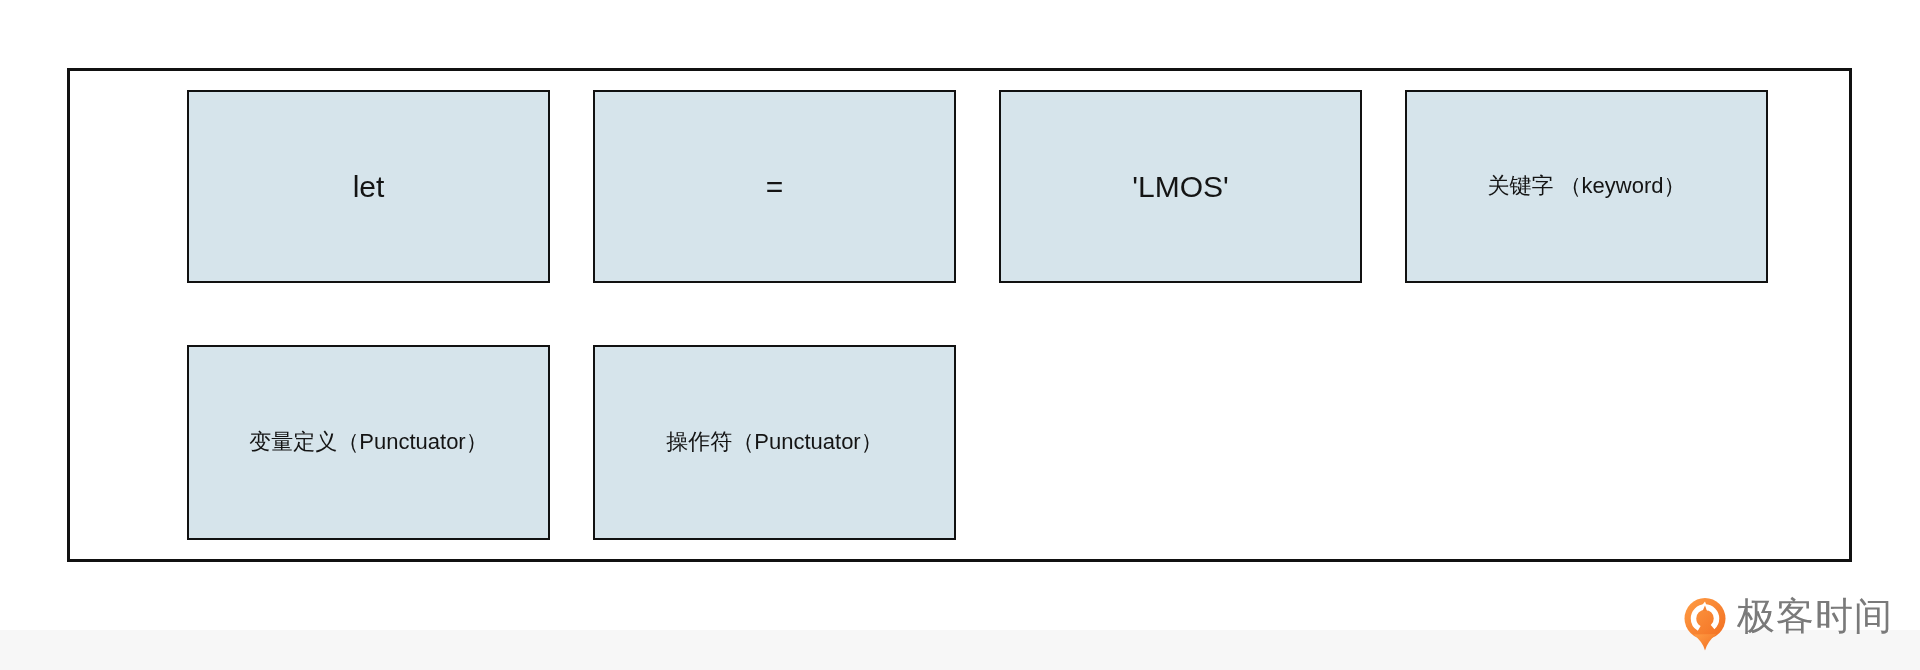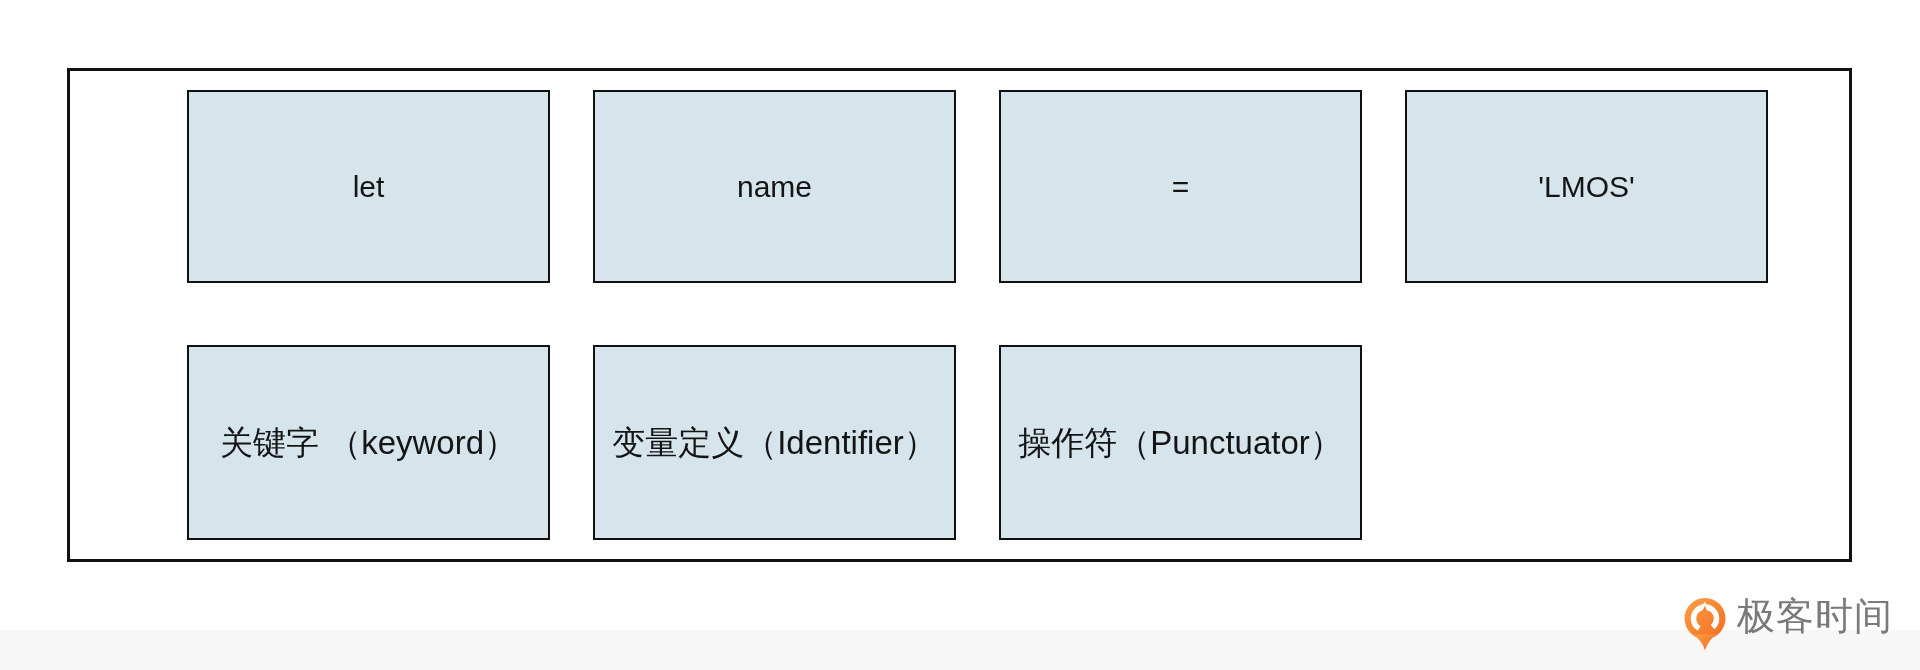--- a/index.html
+++ b/index.html
@@ -106,9 +106,6 @@
       <span class="token-box-label">let</span>
     </div>
     <div class="token-box row1">
-      <span class="token-box-label">name</span>
-    </div>
-    <div class="token-box row1">
       <span class="token-box-label">=</span>
     </div>
     <div class="token-box row1">

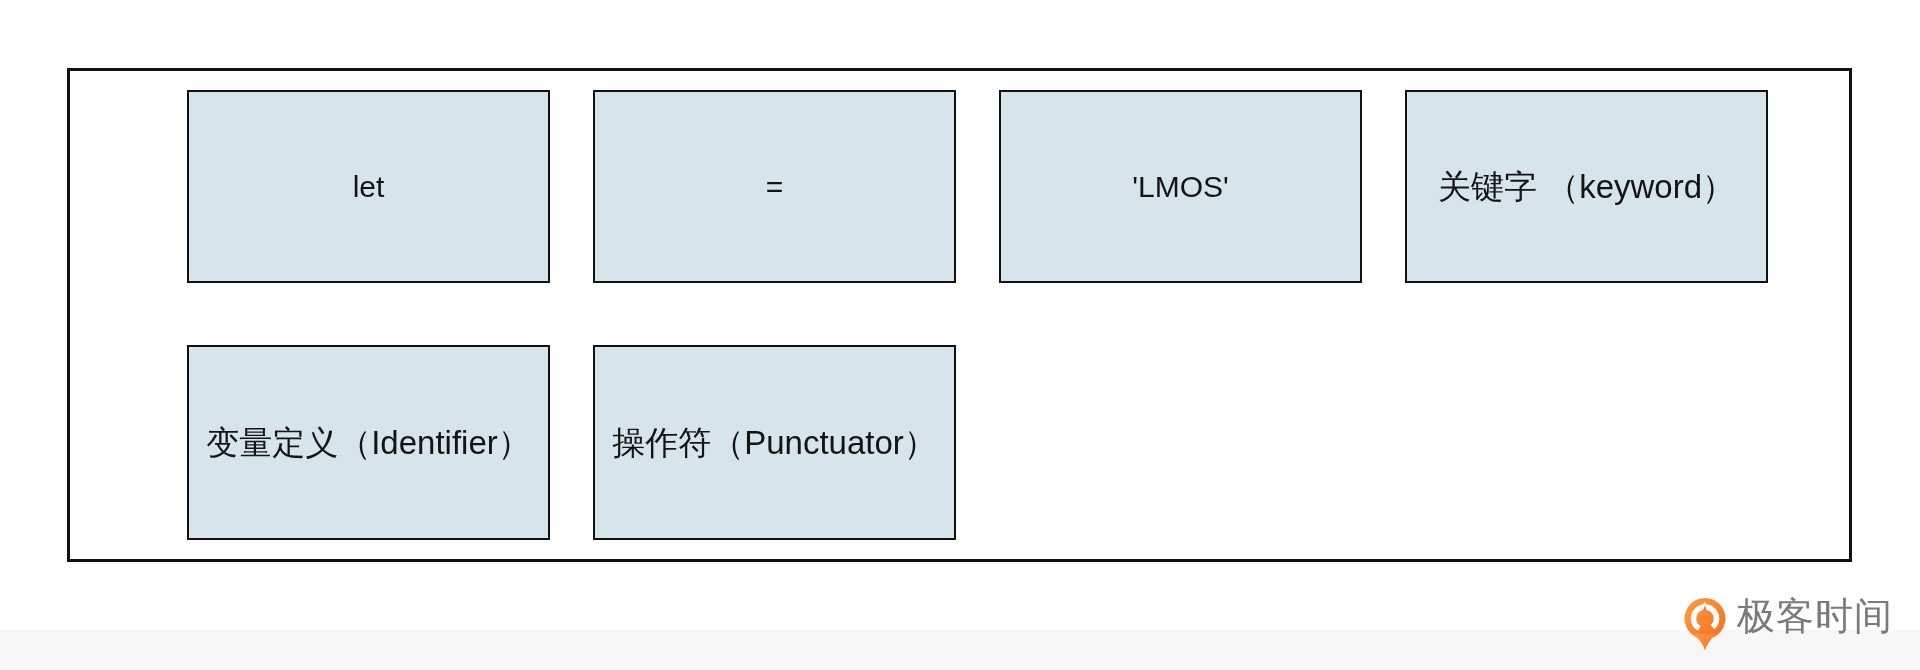--- a/index.html
+++ b/index.html
@@ -65,7 +65,7 @@
     font-size: 30px;
   }
   .token-box.row2 .token-box-label {
-    font-size: 33px;
+    font-size: 22px;
   }
   .token-box-label {
     line-height: 1.2;

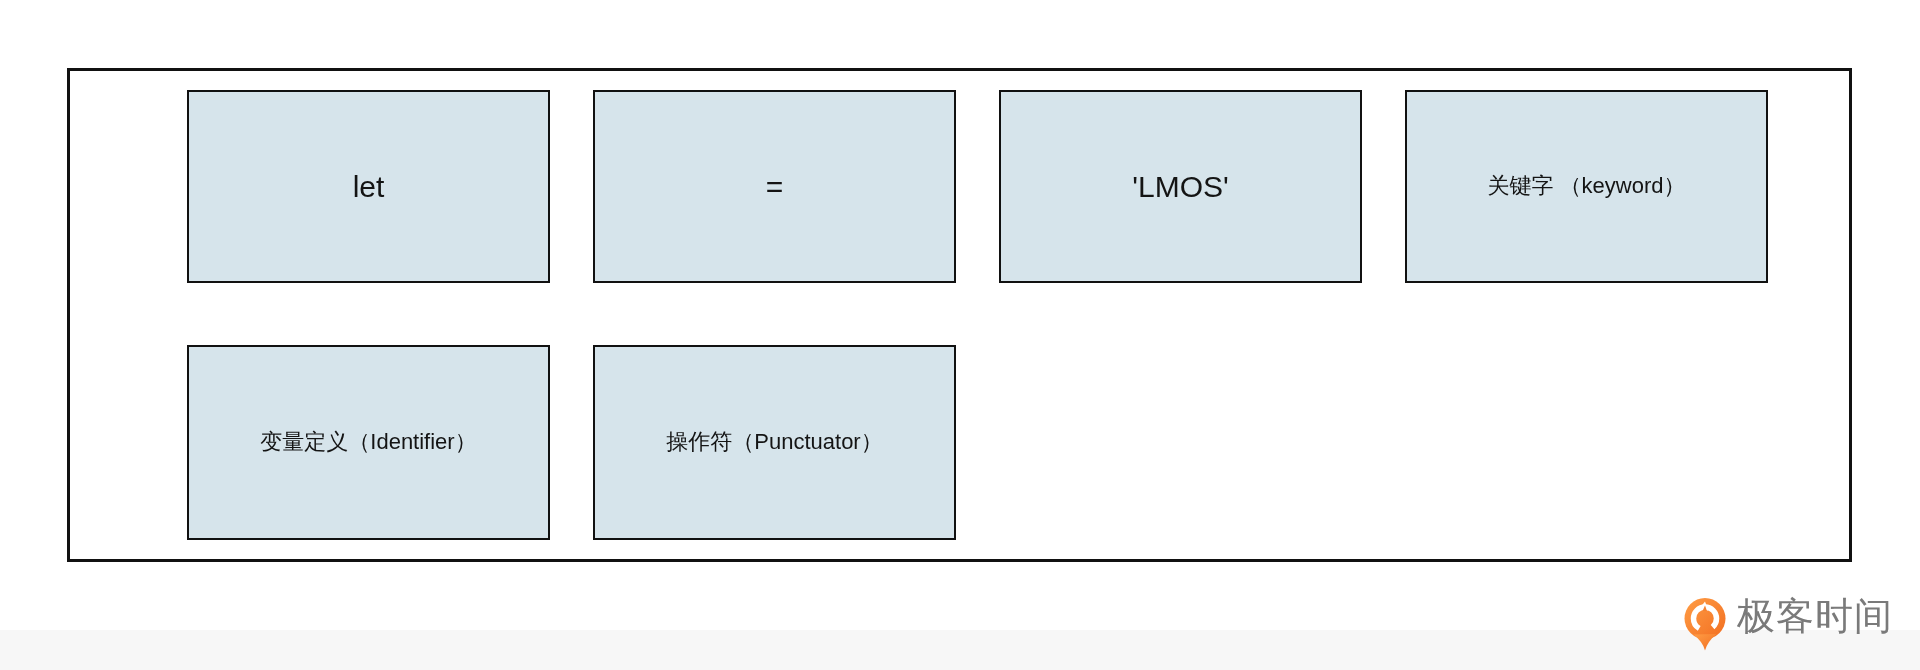--- a/index.html
+++ b/index.html
@@ -116,7 +116,7 @@
       <span class="token-box-label">关键字 （keyword）</span>
     </div>
     <div class="token-box row2">
-      <span class="token-box-label">变量定义（Identifier）</span>
+      <span class="token-box-label">变量定义（Punctuator）</span>
     </div>
     <div class="token-box row2">
       <span class="token-box-label">操作符（Punctuator）</span>

